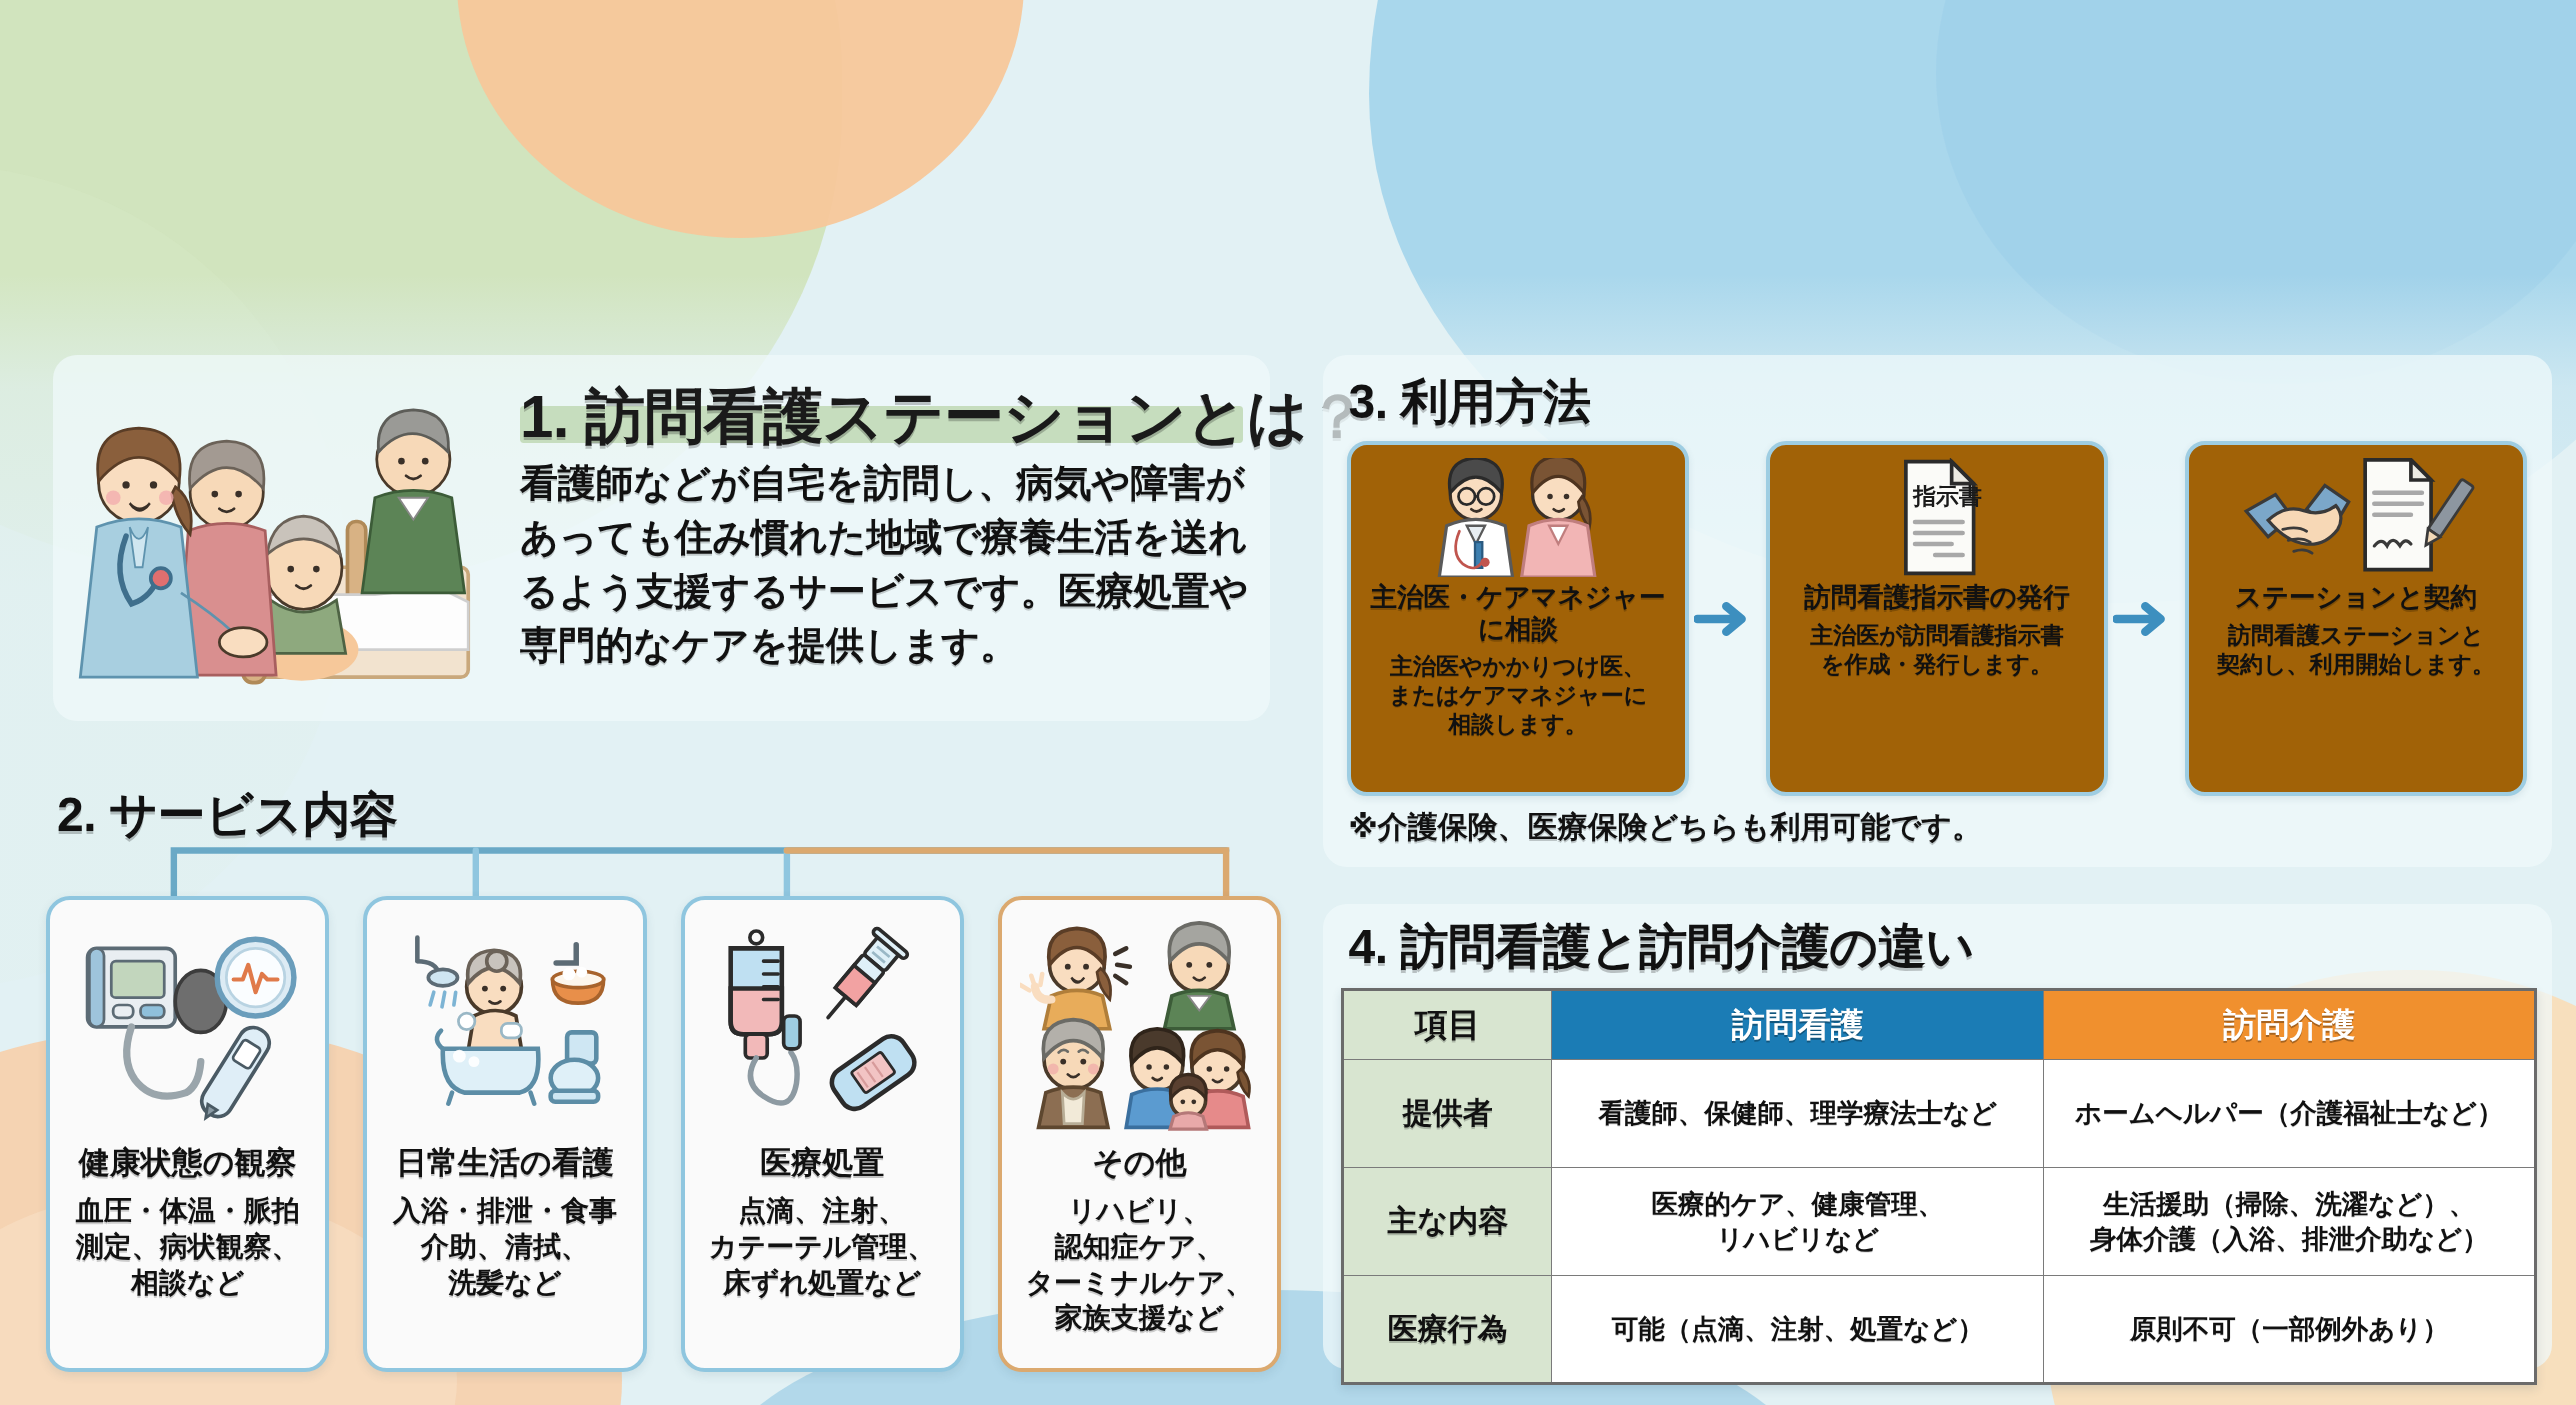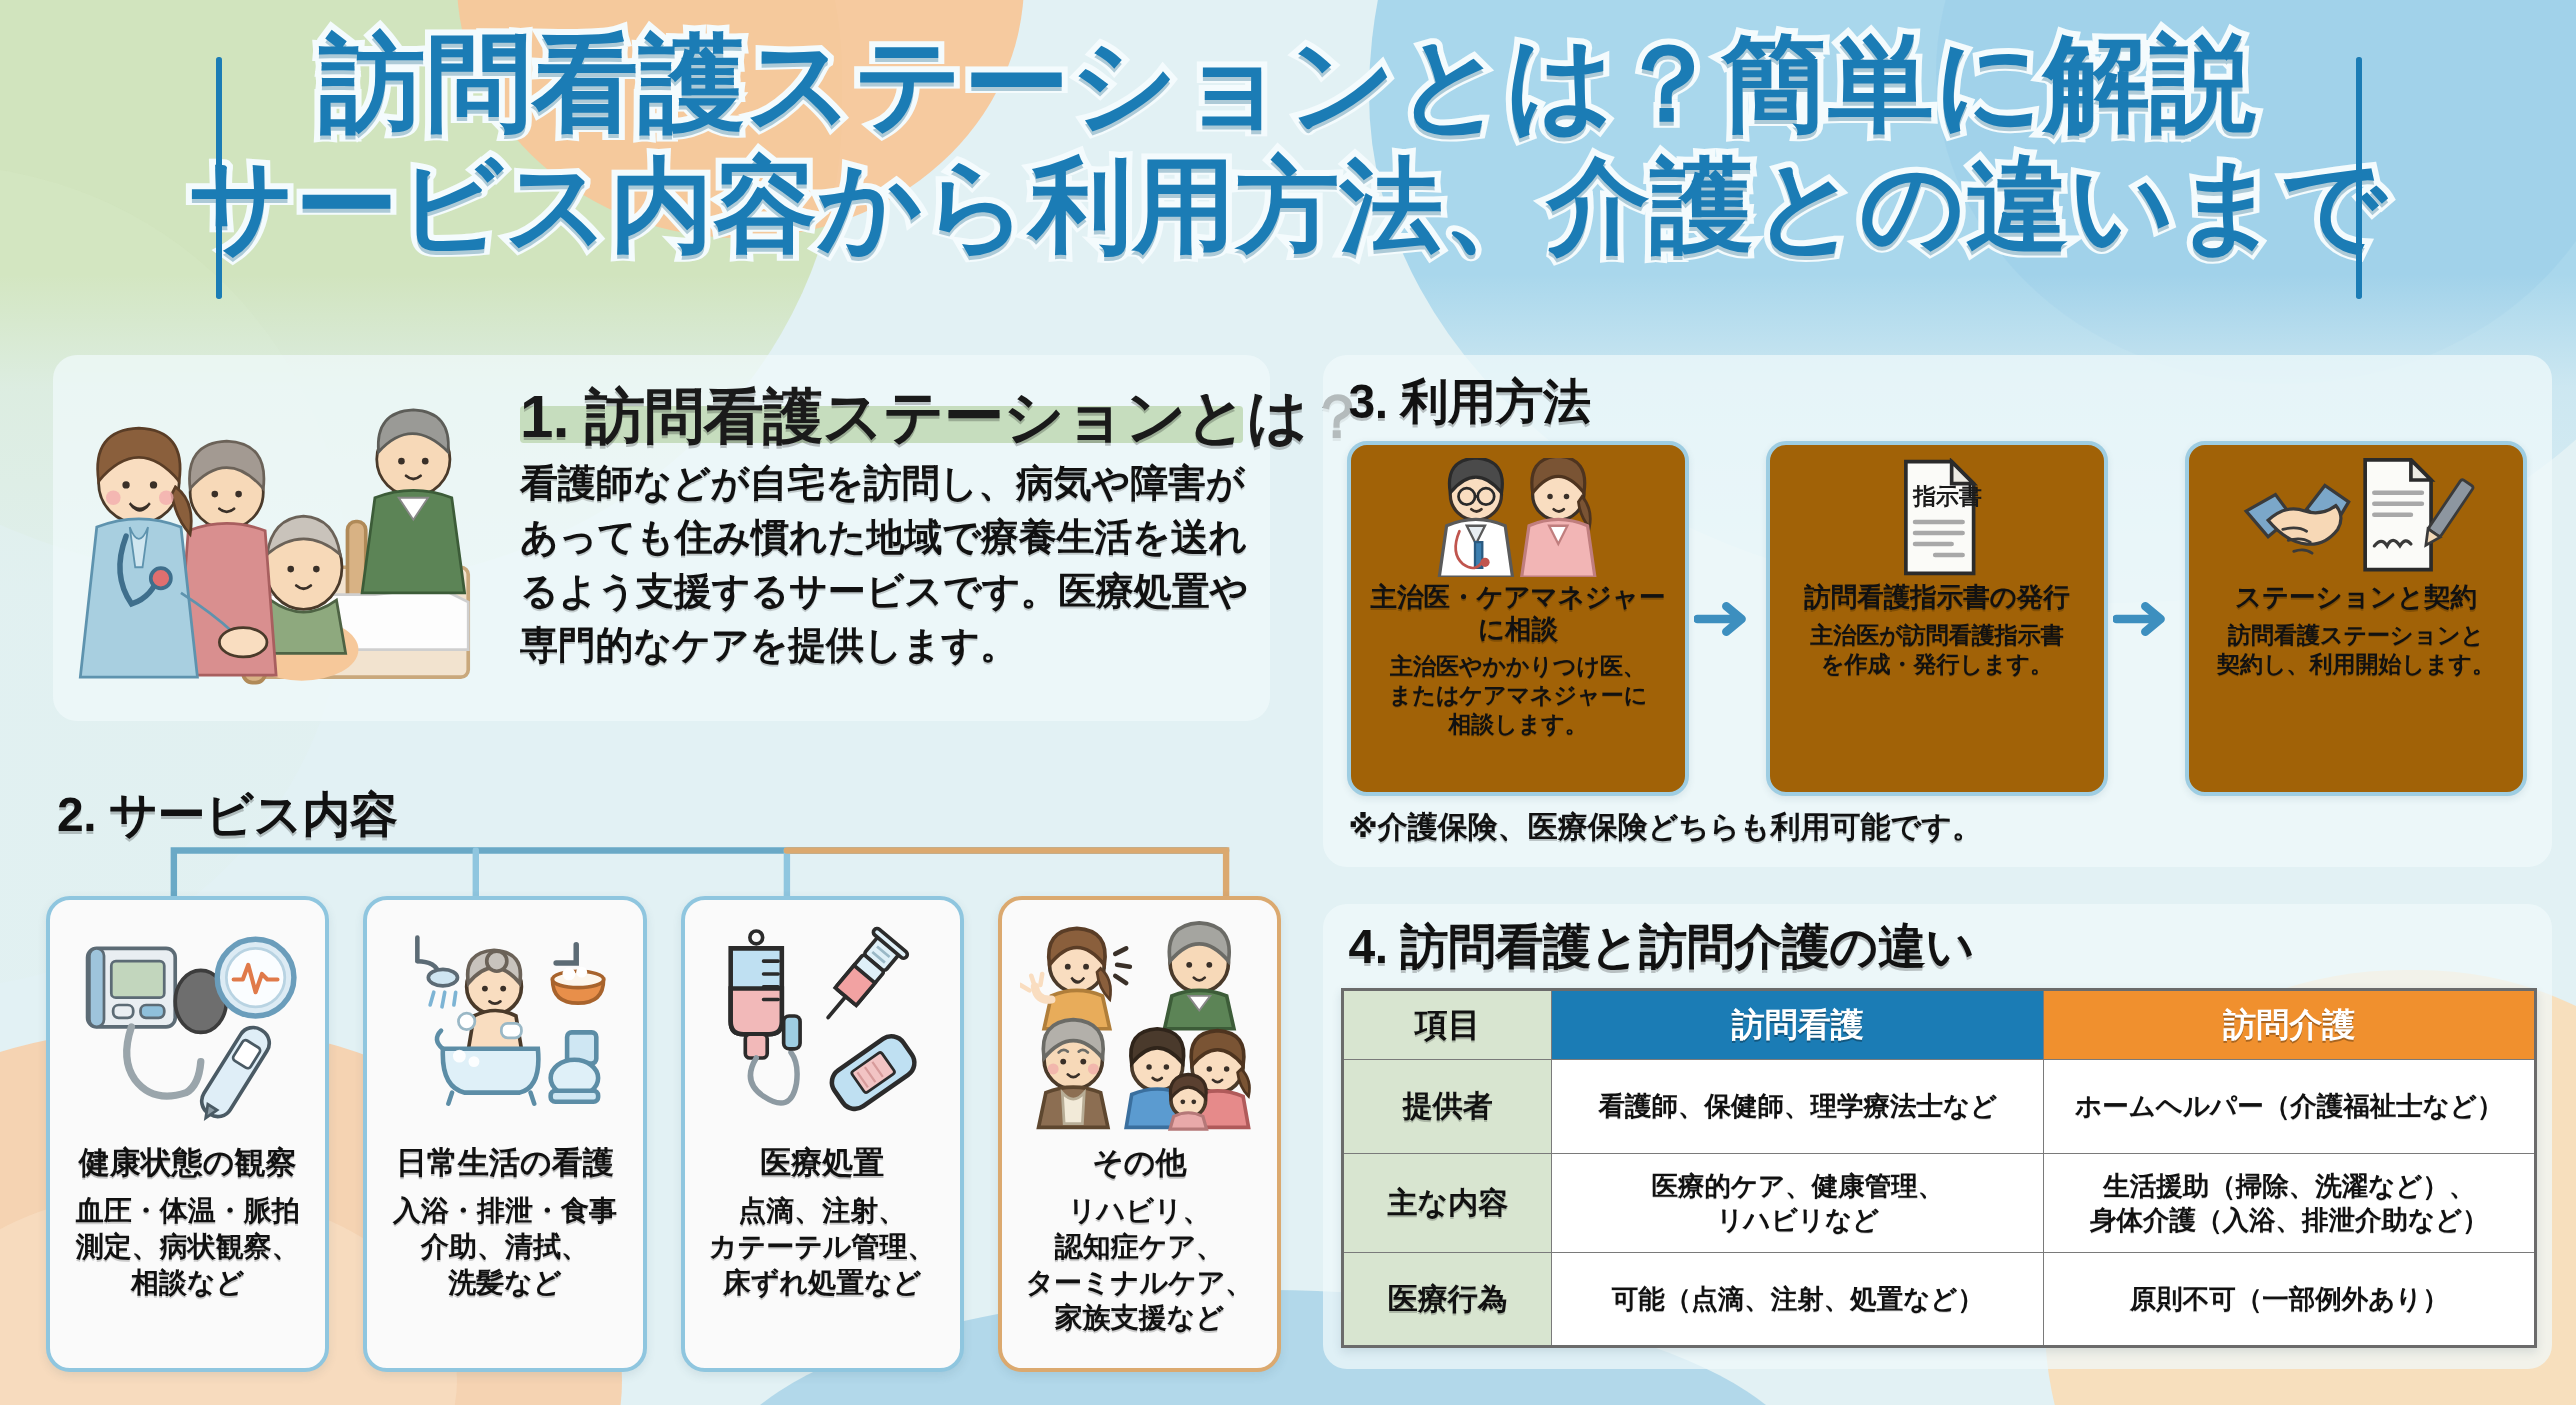--- a/index.html
+++ b/index.html
@@ -252,12 +252,6 @@
   <div class="blob blob-peach-br"></div>
   <div class="blob blob-blue-bottom"></div>
 
-  <div class="title-wrap">
-    <div class="title-rule left"></div>
-    <div class="title-rule right"></div>
-    <div class="title-line l1">訪問看護ステーションとは？簡単に解説</div>
-    <div class="title-line l2">サービス内容から利用方法、介護との違いまで</div>
-  </div>
 
   <div class="panel" id="sec1">
     <div id="sec1-art">

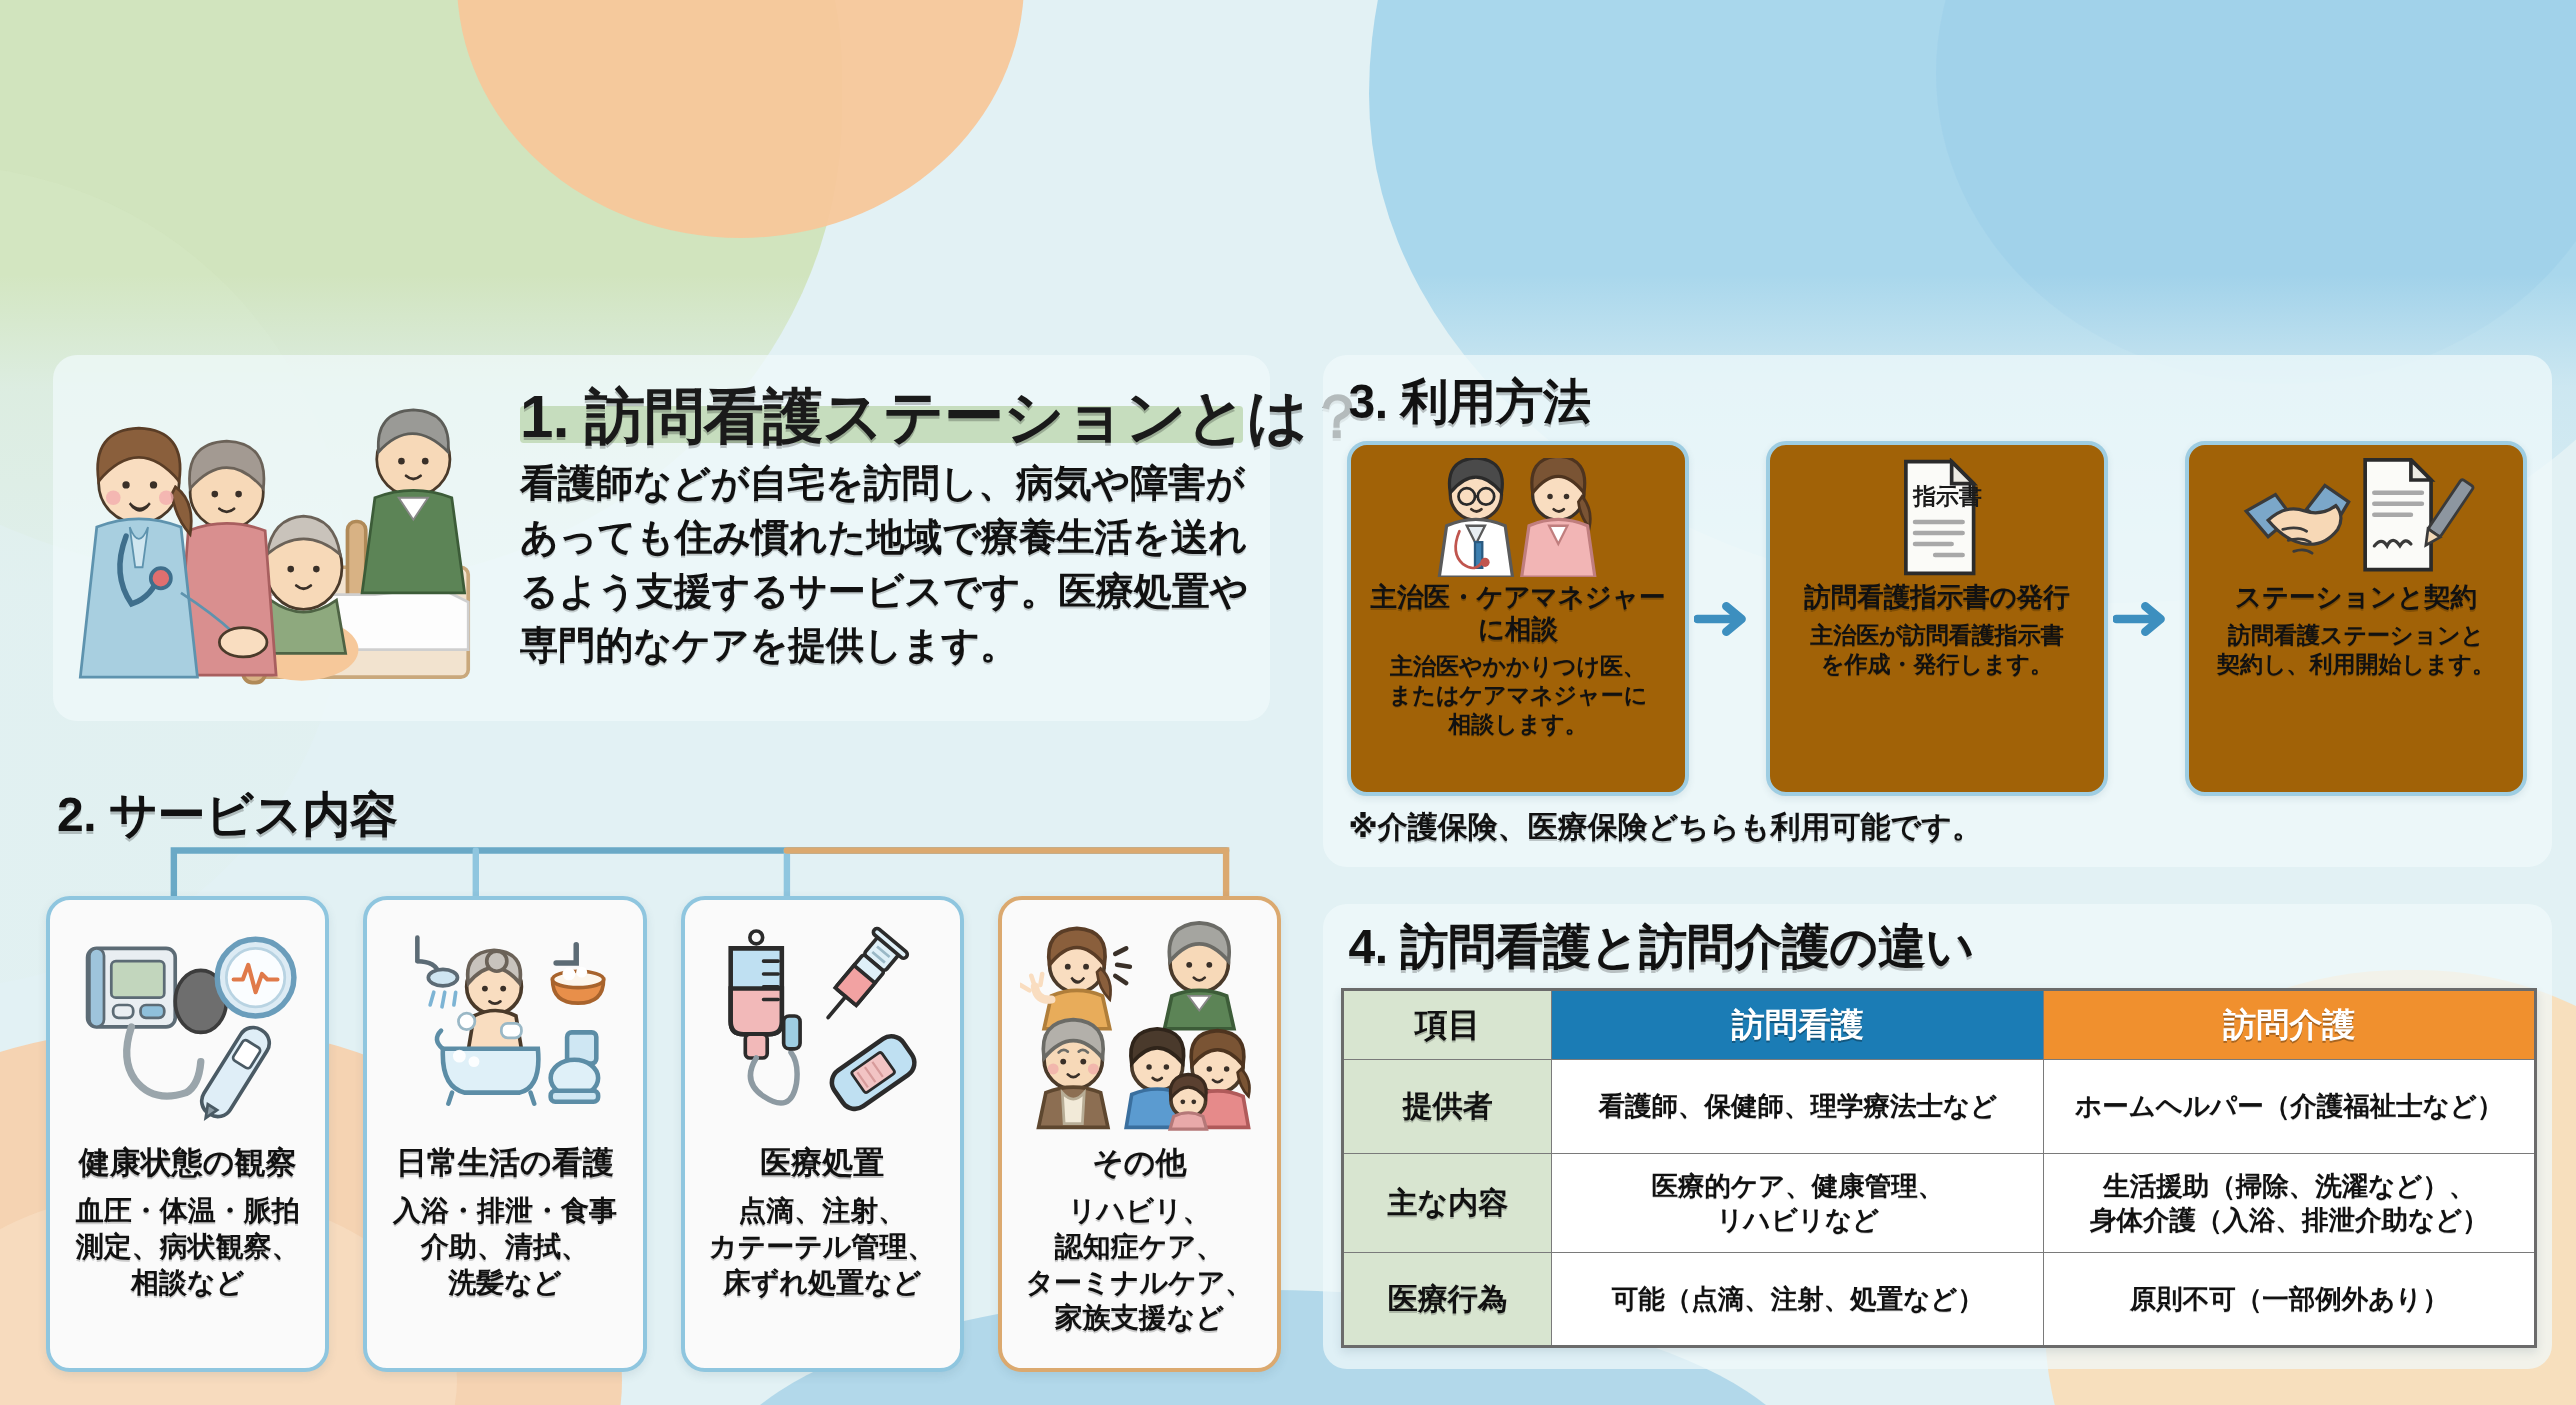--- a/index.html
+++ b/index.html
@@ -234,7 +234,7 @@
     padding: 14.6px 9.1px;
     text-shadow: 0 0.9px 0 rgba(0,0,0,.14);
   }
-  #cmp-table tbody tr { height: 94px; }
+  #cmp-table tbody tr { height: 108px; }
 </style>
 </head>
 <body>

